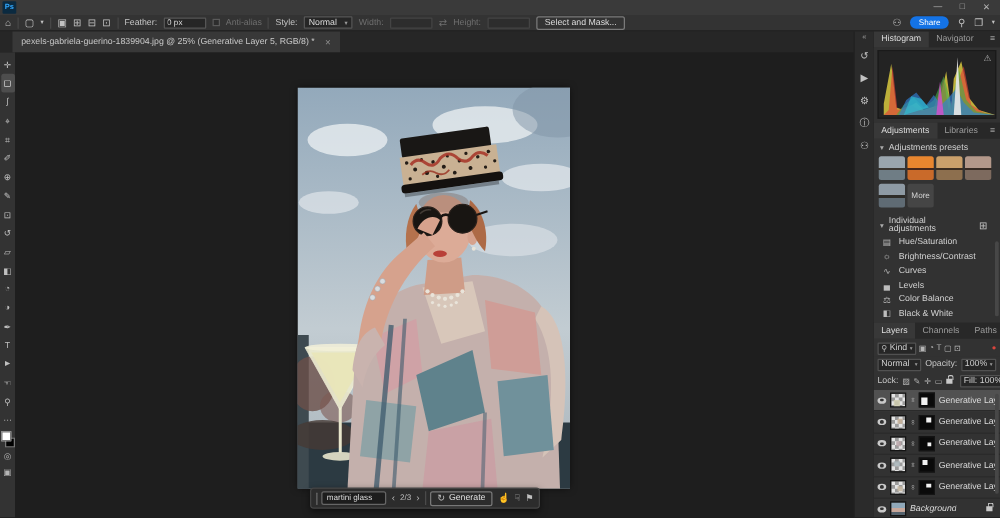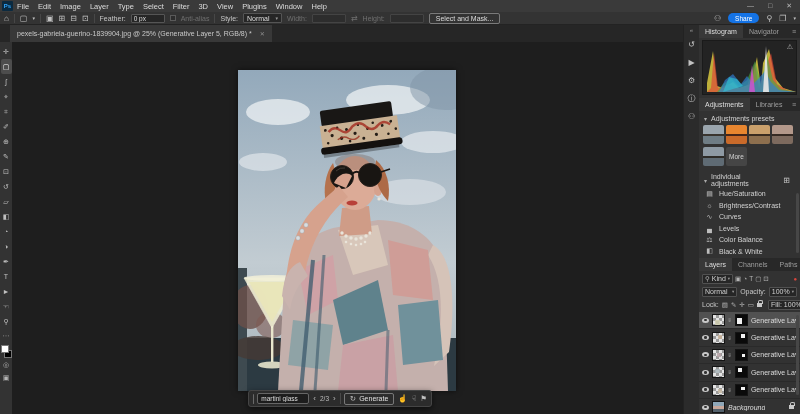--- a/index.html
+++ b/index.html
@@ -122,21 +122,6 @@
 
 <div id="menubar">
   <div id="ps-logo">Ps</div>
-  <div id="menus">
-
-  <span class="menu-item">File</span>
-      <span class="menu-item">Edit</span>
-      <span class="menu-item">Image</span>
-      <span class="menu-item">Layer</span>
-      <span class="menu-item">Type</span>
-      <span class="menu-item">Select</span>
-      <span class="menu-item">Filter</span>
-      <span class="menu-item">3D</span>
-      <span class="menu-item">View</span>
-      <span class="menu-item">Plugins</span>
-      <span class="menu-item">Window</span>
-      <span class="menu-item">Help</span>
-    </div>
   <div id="win-controls">
     <span>—</span>
     <span>□</span>

